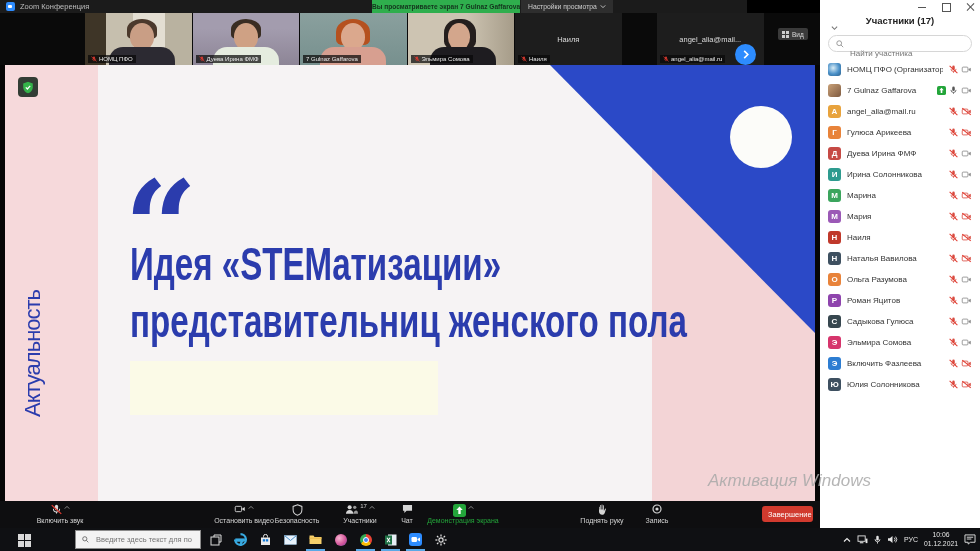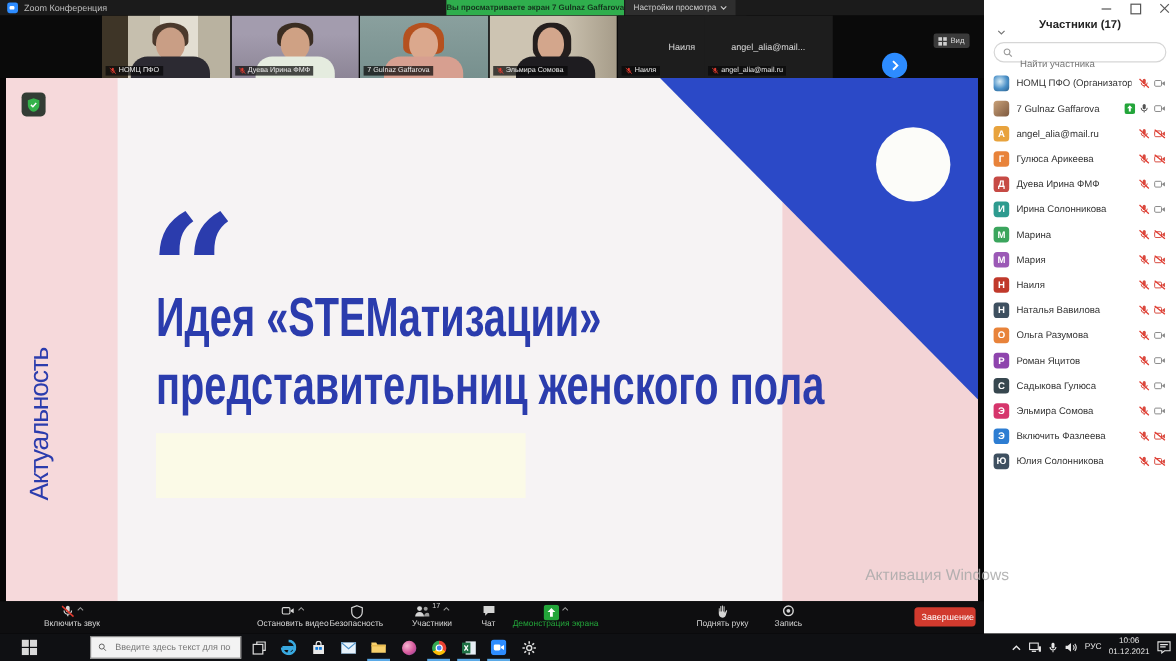--- a/index.html
+++ b/index.html
@@ -8,7 +8,7 @@
           font-family:"Liberation Sans",sans-serif;}
 
   
-  .titlebar{position:absolute;left:0;top:0;width:820px;height:13px;background:#1b1b1b;}
+  .titlebar{position:absolute;left:0;top:0;width:747px;height:13px;background:#1b1b1b;}
   .zoom-logo{position:absolute;left:6px;top:2px;width:9px;height:9px;border-radius:2px;background:#2d8cff;}
   .zoom-logo::after{content:"";position:absolute;left:2px;top:3px;width:4px;height:3px;background:#fff;border-radius:1px;}
   .win-title{position:absolute;left:20px;top:2px;font-size:7.5px;color:#bdbdbd;}

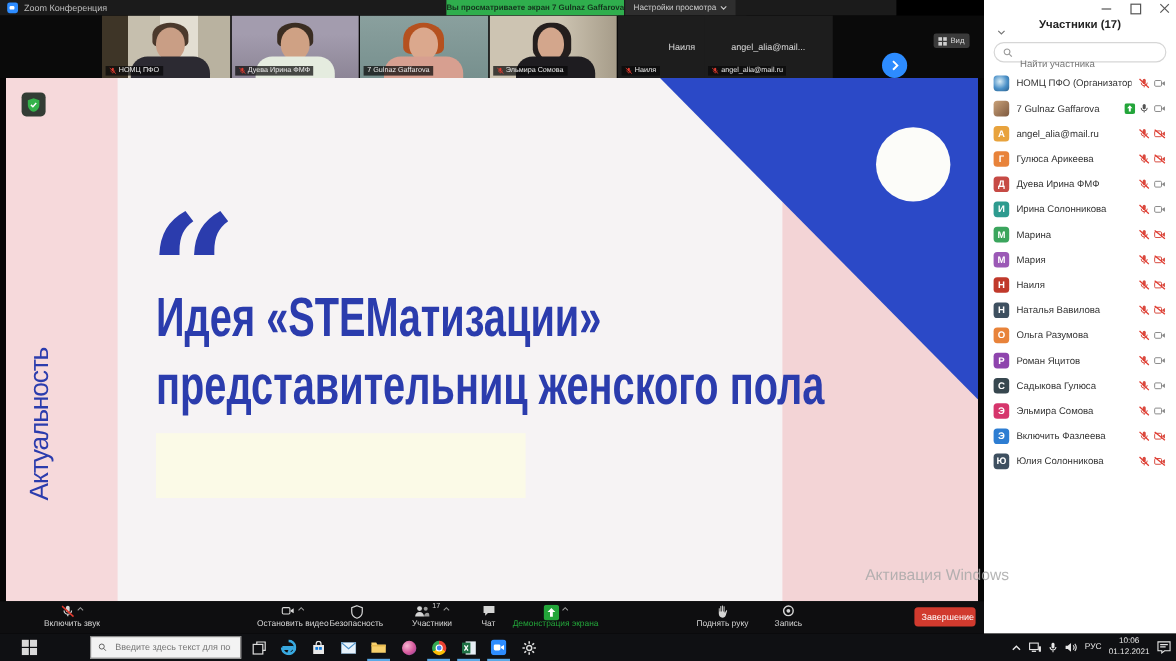--- a/index.html
+++ b/index.html
@@ -222,7 +222,7 @@
             <span>Наиля</span>
           </div>
         </div>
-        <div class="vtile vt6 vt-nameonly" style="left: 587px; width: 106.5px;">
+        <div class="vtile vt6 vt-nameonly" style="left: 657px; width: 106.5px;">
           <span>angel_alia@mail...</span>
           <div class="tile-label">
             <svg width="6" height="6" viewBox="0 0 12 12">

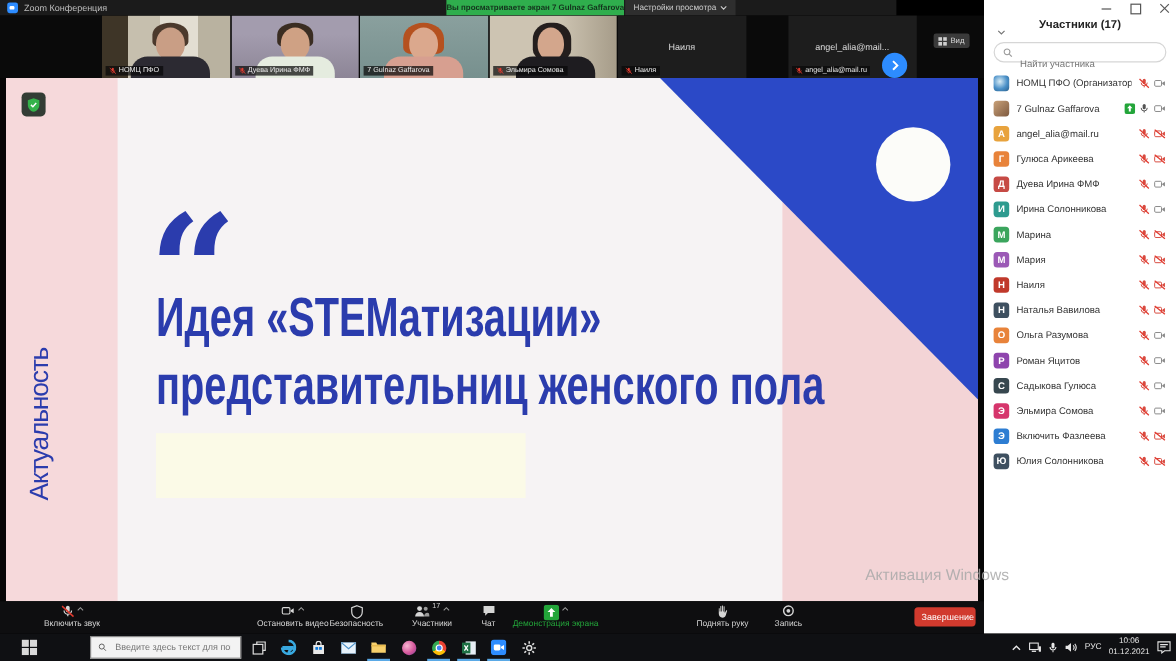--- a/index.html
+++ b/index.html
@@ -130,7 +130,7 @@
 
   
   .watermark{position:absolute;left:700px;top:471px;width:275px;color:#a9a9a9;z-index:60;pointer-events:none;}
-  .wm1{font-size:13px;margin-left:21px;opacity:.85;}
+  .wm1{font-size:17px;margin-left:8px;opacity:.85;font-style:italic;}
   .wm2{font-size:8.5px;margin-top:2px;opacity:.85;white-space:nowrap;}
 </style>
 </head>

